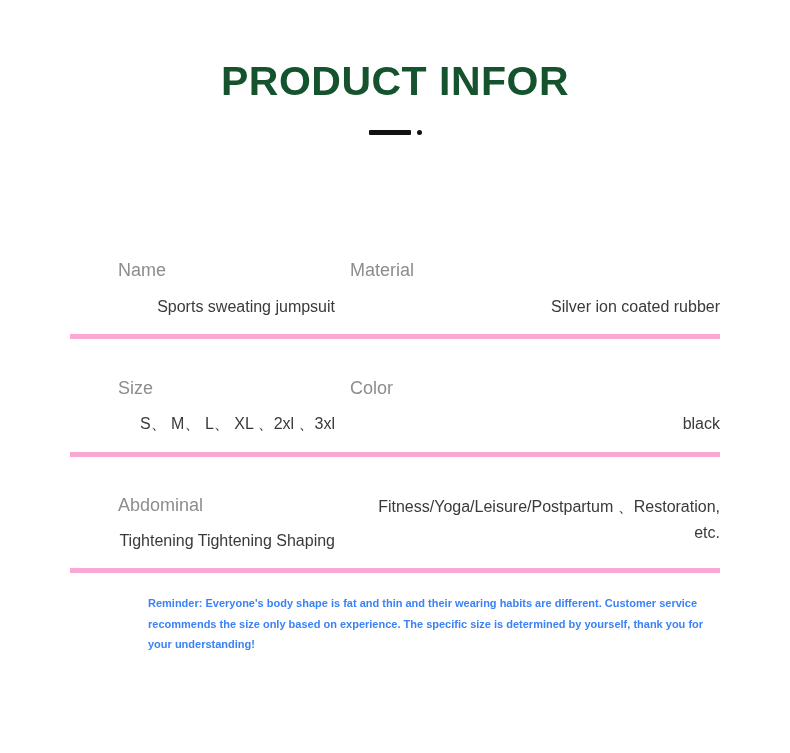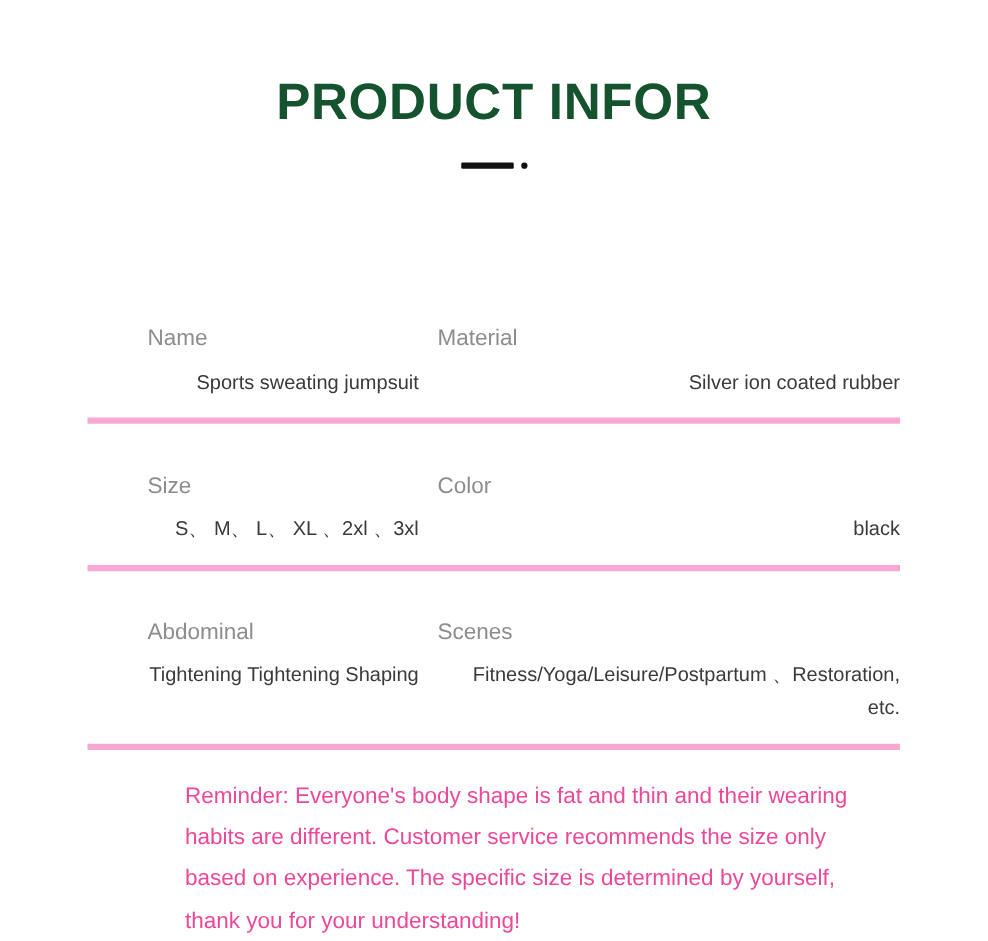--- a/index.html
+++ b/index.html
@@ -165,7 +165,6 @@
         <div class="spec-value">Tightening Tightening Shaping</div>
       </div>
       <div class="spec-cell right">
-        <div class="spec-label">Scenes</div>
         <div class="spec-value">Fitness/Yoga/Leisure/Postpartum 、Restoration, etc.</div>
       </div>
     </div>

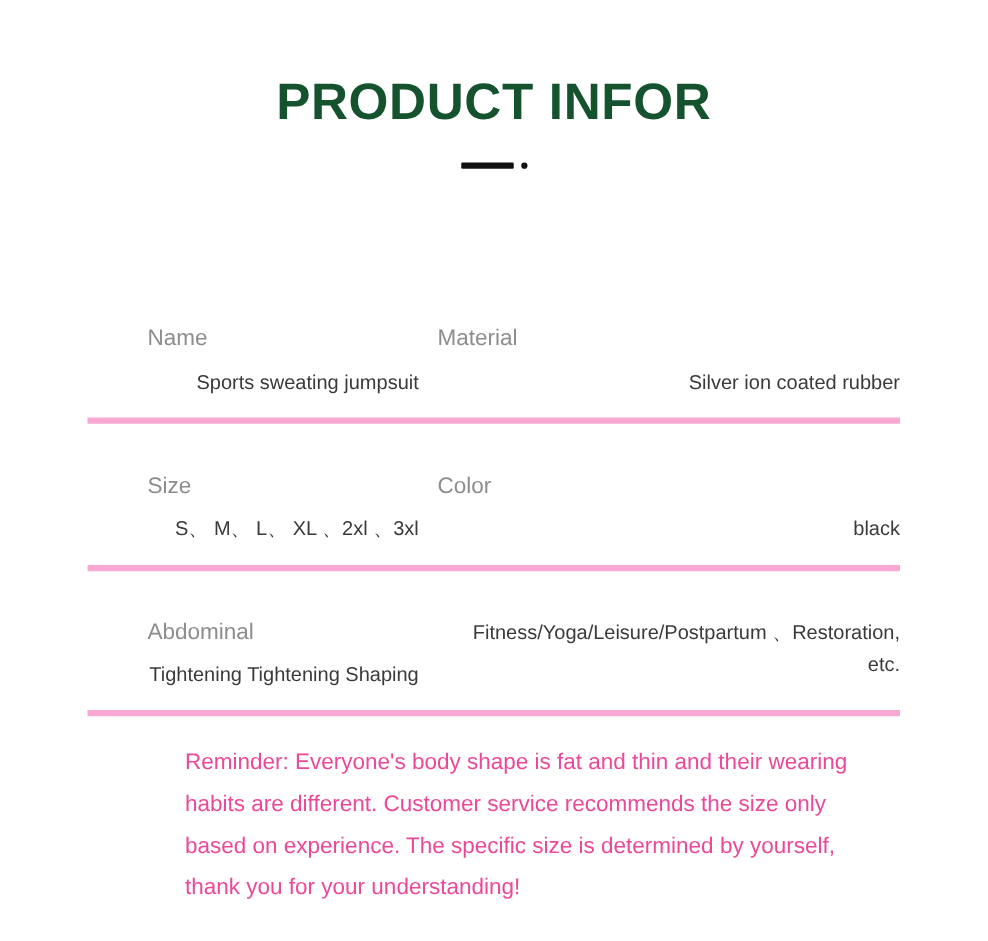--- a/index.html
+++ b/index.html
@@ -113,9 +113,10 @@
     box-sizing: border-box;
     padding-left: 78px;
     padding-right: 10px;
-    font-size: 18px;
+    font-size: 11px;
     line-height: 1.85;
-    color: #ec4899;
+    color: #3b82f6;
+    font-weight: bold;
   }
 </style>
 </head>

